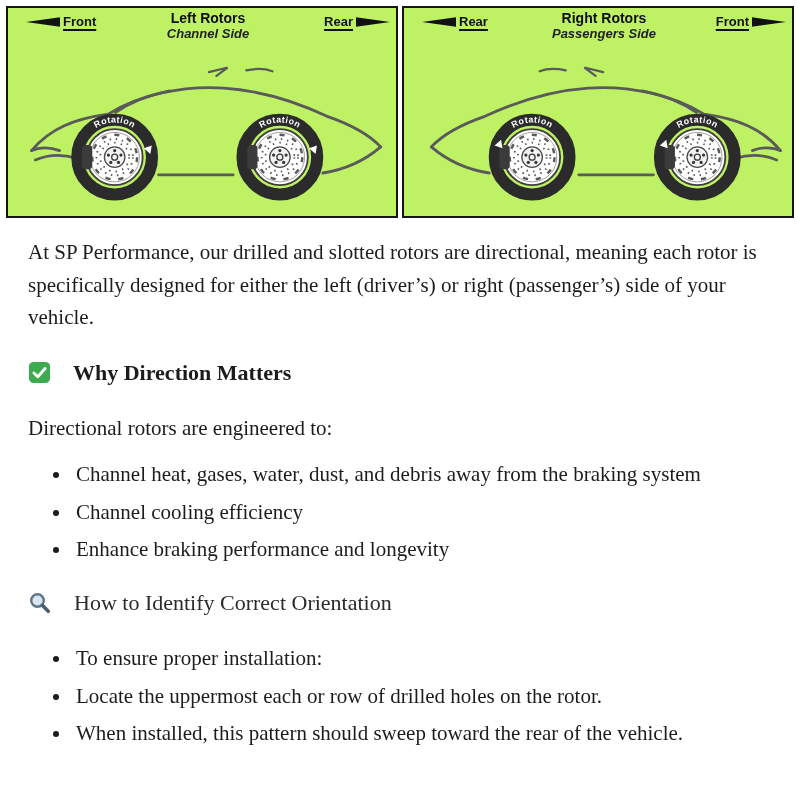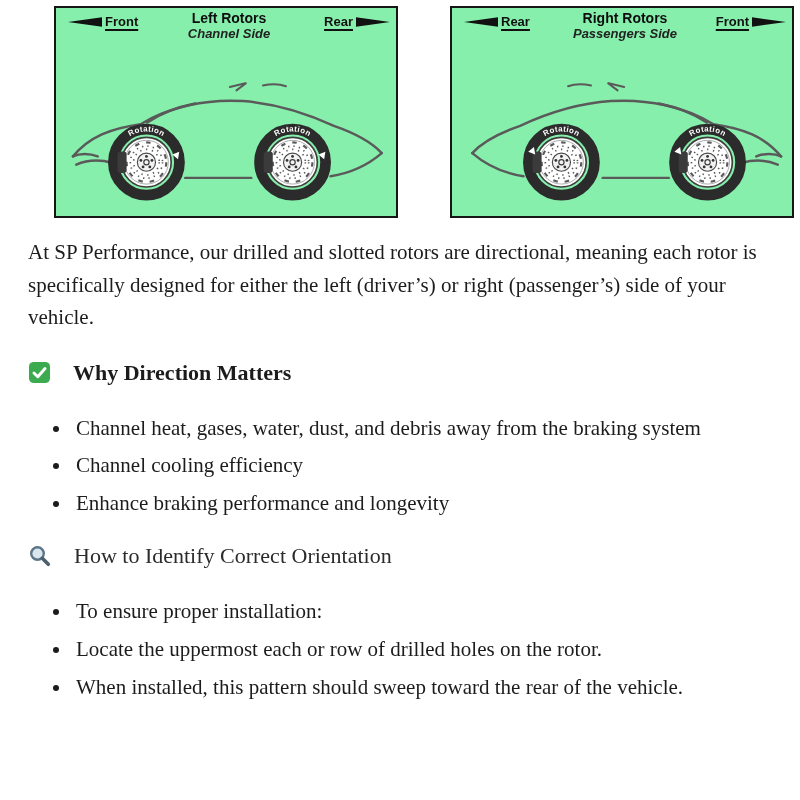--- a/index.html
+++ b/index.html
@@ -16,10 +16,9 @@
   .panel {
     flex: 1; height: 212px;
     border: 2px solid #161616;
-    background: #86efac;
-    padding: 3px 6px 0 12px;
+    background: #bef264;
+    padding: 3px 6px 0 18px;
     overflow: hidden;
-    margin-left: 48px;
   }
   .panel-header {
     display: grid;

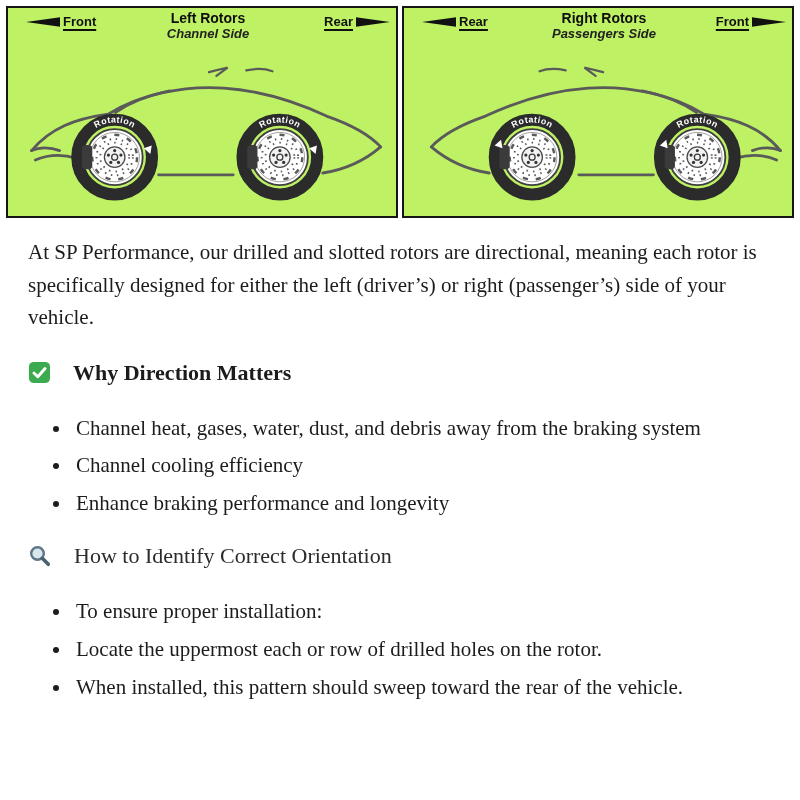--- a/index.html
+++ b/index.html
@@ -182,6 +182,7 @@
       <span>Why Direction Matters</span>
     </h2>
 
+    <p class="lead">Directional rotors are engineered to:</p>
 
     <ul class="bullets">
       <li>Channel heat, gases, water, dust, and debris away from the braking system</li>

